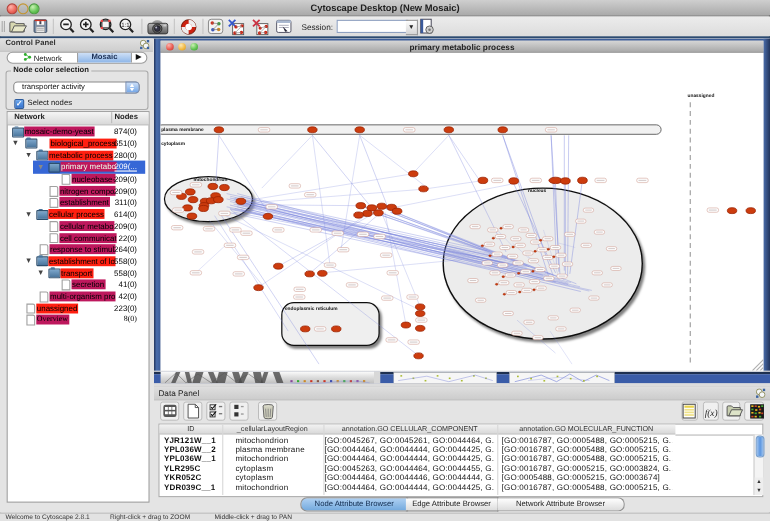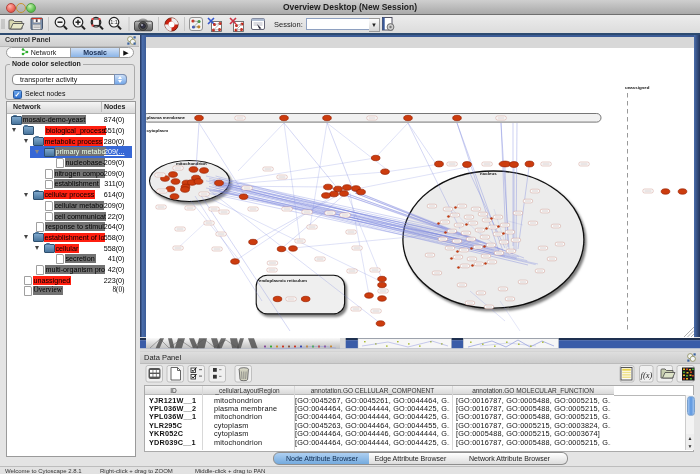--- a/index.html
+++ b/index.html
@@ -88,7 +88,7 @@
   <div class="light" style="left:6px;background:radial-gradient(circle at 35% 30%,#ffb3ac,#ec6559 60%,#c9453c);border:0.5px solid #b5423c;"></div>
   <div class="light" style="left:16px;background:radial-gradient(circle at 35% 30%,#ffe9b0,#f5bf4e 60%,#d79e33;);border:0.5px solid #c4952e;"></div>
   <div class="light" style="left:26px;background:radial-gradient(circle at 35% 30%,#c9f2b2,#62c454 60%,#47a33a);border:0.5px solid #4d9e41;"></div>
-  <div class="t">Overview Desktop (New Session)</div>
+  <div class="t">Cytoscape Desktop (New Mosaic)</div>
 </div>
 
 <div id="toolbar" class="abs">

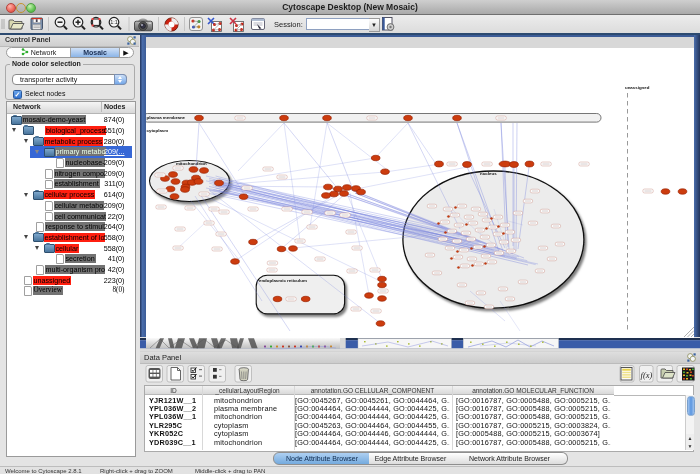--- a/index.html
+++ b/index.html
@@ -338,6 +338,12 @@
   <div id="frame-t" class="abs"></div>
   <div id="frame-l" class="abs"></div>
   <div id="frame-r" class="abs"></div>
+  <div id="ftitle" class="abs">
+    <div class="light" style="left:4.5px;top:2px;width:7px;height:7px;background:radial-gradient(circle at 35% 30%,#ffb3ac,#e5544a 60%,#b93a32);"></div>
+    <div class="light" style="left:15.5px;top:2px;width:7px;height:7px;background:radial-gradient(circle at 35% 30%,#ffe9b0,#f0b63e 60%,#cf9428);"></div>
+    <div class="light" style="left:26.5px;top:2px;width:7px;height:7px;background:radial-gradient(circle at 35% 30%,#c9f2b2,#5bbf4c 60%,#3f9a34);"></div>
+    <div class="t">primary metabolic process</div>
+  </div>
   <div id="fcanvas" class="abs">
     <svg id="net" width="548" height="289" viewBox="146 47 548 289">
         <defs>

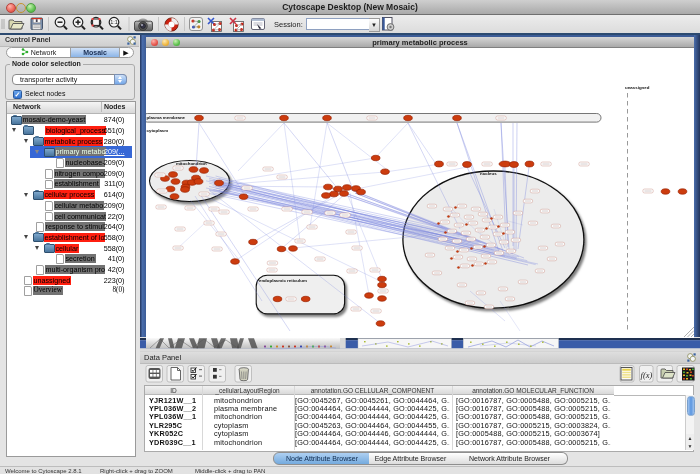--- a/index.html
+++ b/index.html
@@ -46,7 +46,7 @@
 .fold{position:absolute;top:1.2px;width:9px;height:7px;background:linear-gradient(#7da7cc,#49759c);border:0.8px solid #2e4f6e;border-radius:1px;}
 .fold:before{content:"";position:absolute;left:0.5px;top:-2px;width:4px;height:1.6px;background:#49759c;border-radius:1px 1px 0 0;}
 .file{position:absolute;top:1px;width:6px;height:7.5px;background:#fff;border:0.7px solid #a0a0a0;border-radius:0 2px 0 0;}
-.gbg{background:#737373;}
+.gbg{background:#be185d;}
 .rbg{background:#ff1f10;}
 
 #desktop{left:140px;top:34.5px;width:560px;height:317.5px;background:#d8d8d8;overflow:hidden;}

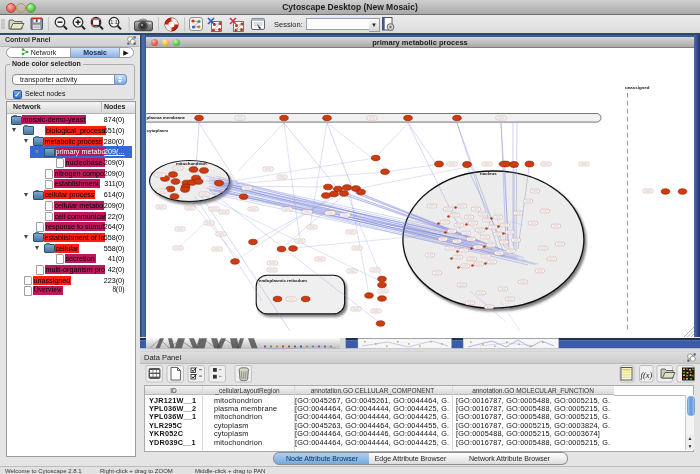--- a/index.html
+++ b/index.html
@@ -307,7 +307,7 @@
 <div class="trow" style="top:140.76px;">
           <span class="tri" style="left:28.0px;border-top-color:#444;"></span>
           <span class="fold" style="left:37.0px;"></span>
-          <span class="lbl rbg" style="left:47.5px;max-width:48px;">cellular</span>
+          <span class="lbl rbg" style="left:47.5px;max-width:48px;">transport</span>
           <span class="cnt">558(0)</span>
         </div>
 <div class="trow" style="top:151.44px;">

